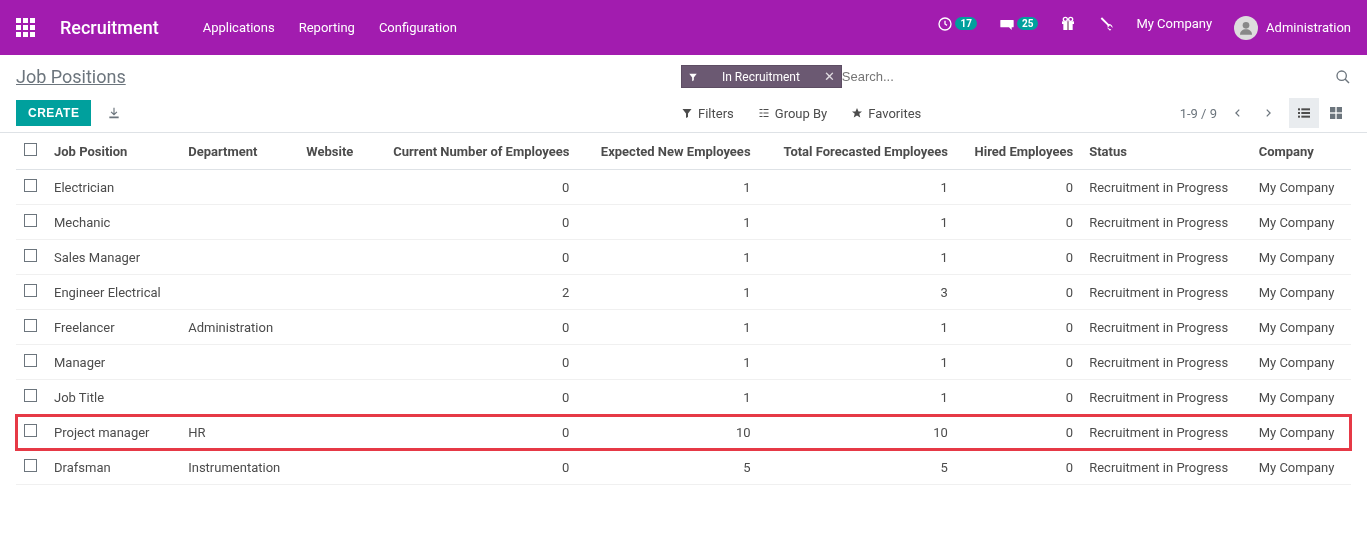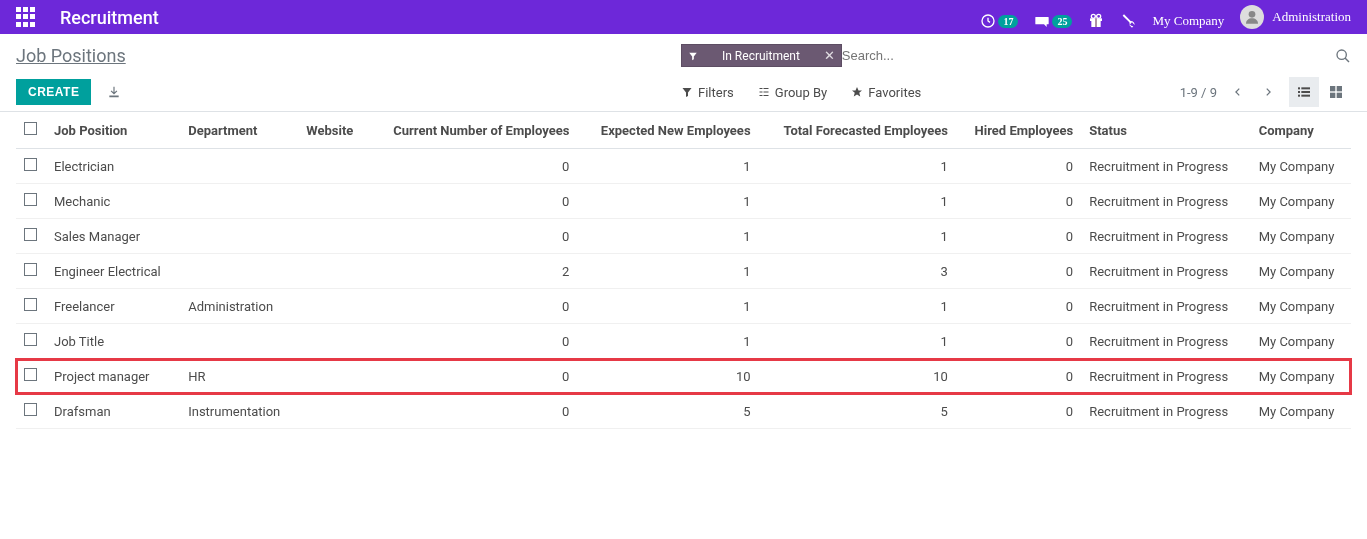--- a/index.html
+++ b/index.html
@@ -6,7 +6,7 @@
 body { font-family: -apple-system, BlinkMacSystemFont, "Segoe UI", Roboto, sans-serif; font-size: 13px; color: #4c4c4c; background: #fff; }
 
 
-.navbar { background: #6d28d9; height: 34px; display: flex; align-items: center; padding: 0 16px; color: #fff; }
+.navbar { background: #a21caf; height: 55px; display: flex; align-items: center; padding: 0 16px; color: #fff; }
 .navbar-left { display: flex; align-items: center; gap: 24px; }
 .apps-icon { width: 20px; height: 20px; display: flex; flex-wrap: wrap; gap: 2px; cursor: pointer; }
 .apps-icon span { width: 5px; height: 5px; background: #fff; }

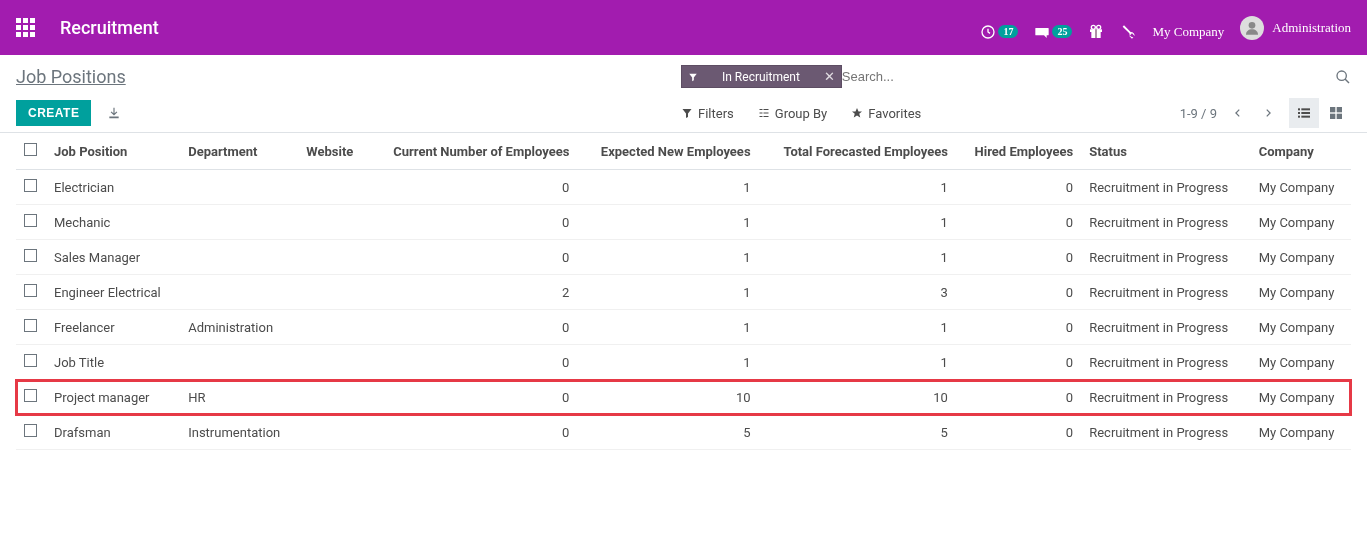--- a/index.html
+++ b/index.html
@@ -70,6 +70,11 @@
         <span></span>
     </div>
     <div class="brand">Recruitment</div>
+    <div class="nav-menu">
+      <a>Applications</a>
+      <a>Reporting</a>
+      <a>Configuration</a>
+    </div>
   </div>
   <div class="navbar-right">
     <div class="nav-icon">

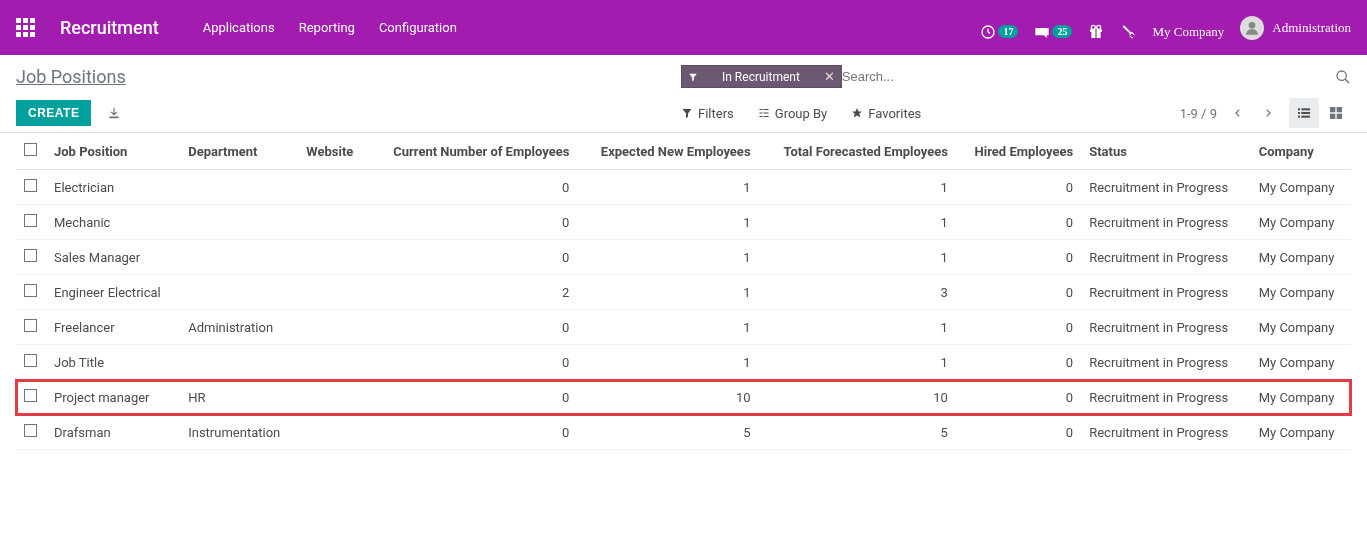--- a/index.html
+++ b/index.html
@@ -13,7 +13,7 @@
 .brand { font-size: 18px; font-weight: 500; color: #fff; }
 .nav-menu { display: flex; gap: 24px; margin-left: 20px; }
 .nav-menu a { color: #fff; text-decoration: none; font-size: 13px; cursor: pointer; }
-.navbar-right { margin-left: auto; display: flex; align-items: flex-end; gap: 16px; font-family: Liberation Serif, serif; }
+.navbar-right { margin-left: auto; display: flex; align-items: flex-start; gap: 22px; }
 .nav-icon { color: #fff; cursor: pointer; position: relative; display: flex; align-items: center; }
 .badge { background: #00a09d; color: #fff; font-size: 10px; padding: 1px 5px; border-radius: 8px; margin-left: 2px; font-weight: bold; }
 .avatar { width: 24px; height: 24px; border-radius: 50%; background: #ddd; display: inline-flex; align-items: center; justify-content: center; }

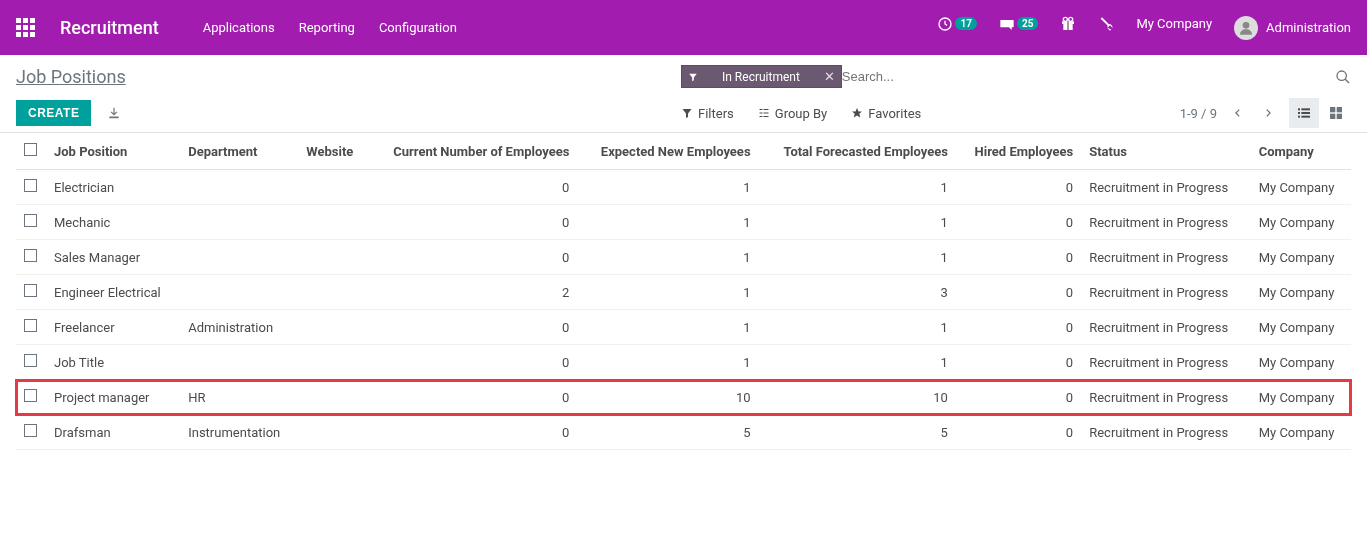--- a/index.html
+++ b/index.html
@@ -289,6 +289,18 @@
         </tr>
         <tr>
           <td class="col-check"><span class="checkbox"></span></td>
+          <td>Manager</td>
+          <td></td>
+          <td></td>
+          <td class="col-num">0</td>
+          <td class="col-num">1</td>
+          <td class="col-num">1</td>
+          <td class="col-num">0</td>
+          <td>Recruitment in Progress</td>
+          <td>My Company</td>
+        </tr>
+        <tr>
+          <td class="col-check"><span class="checkbox"></span></td>
           <td>Job Title</td>
           <td></td>
           <td></td>

